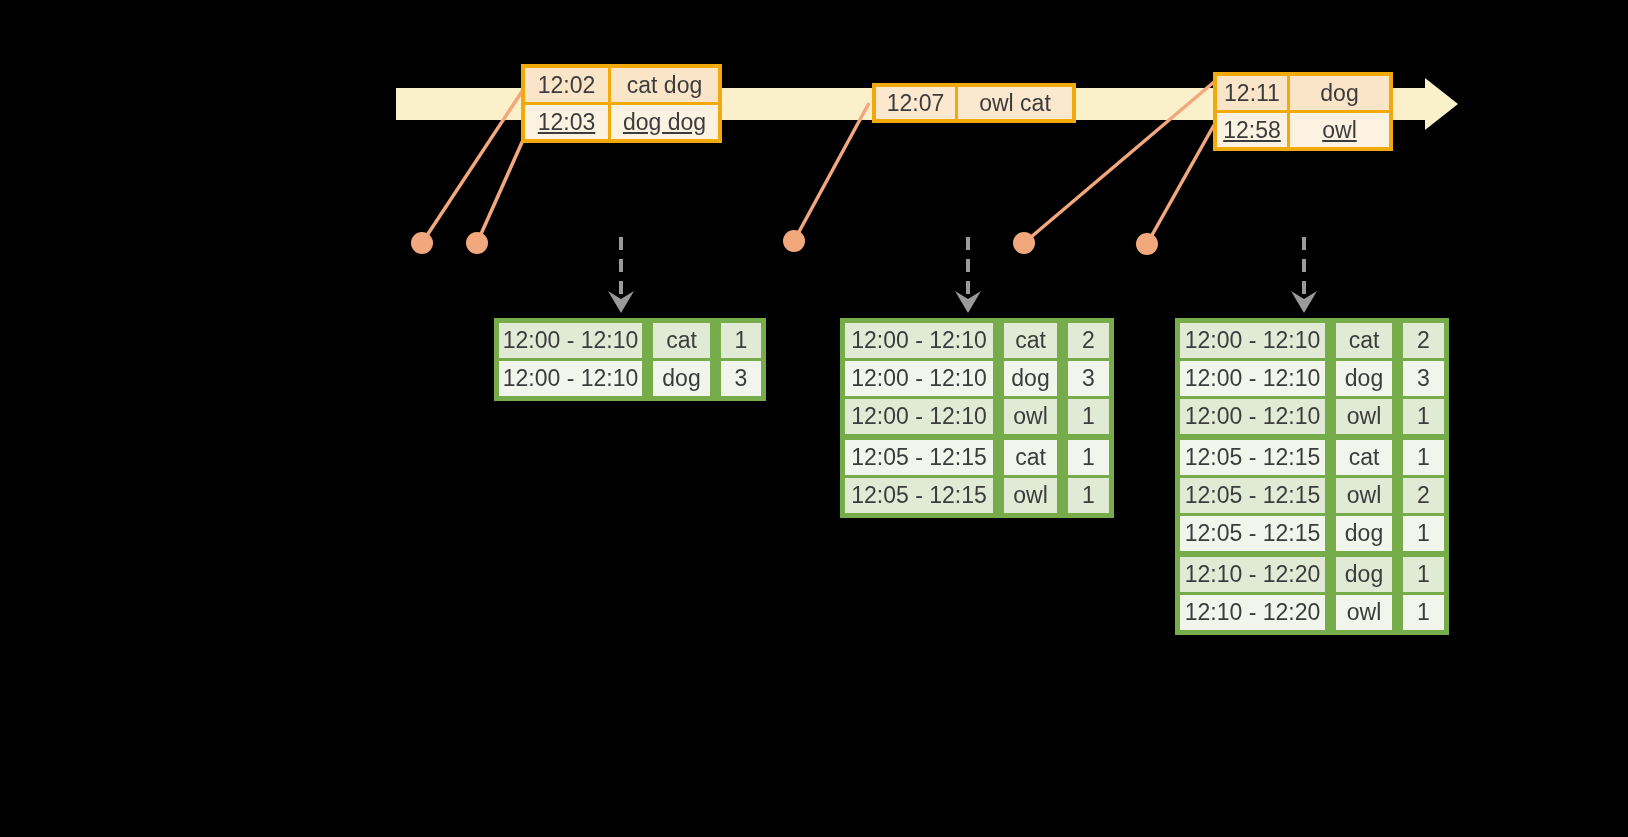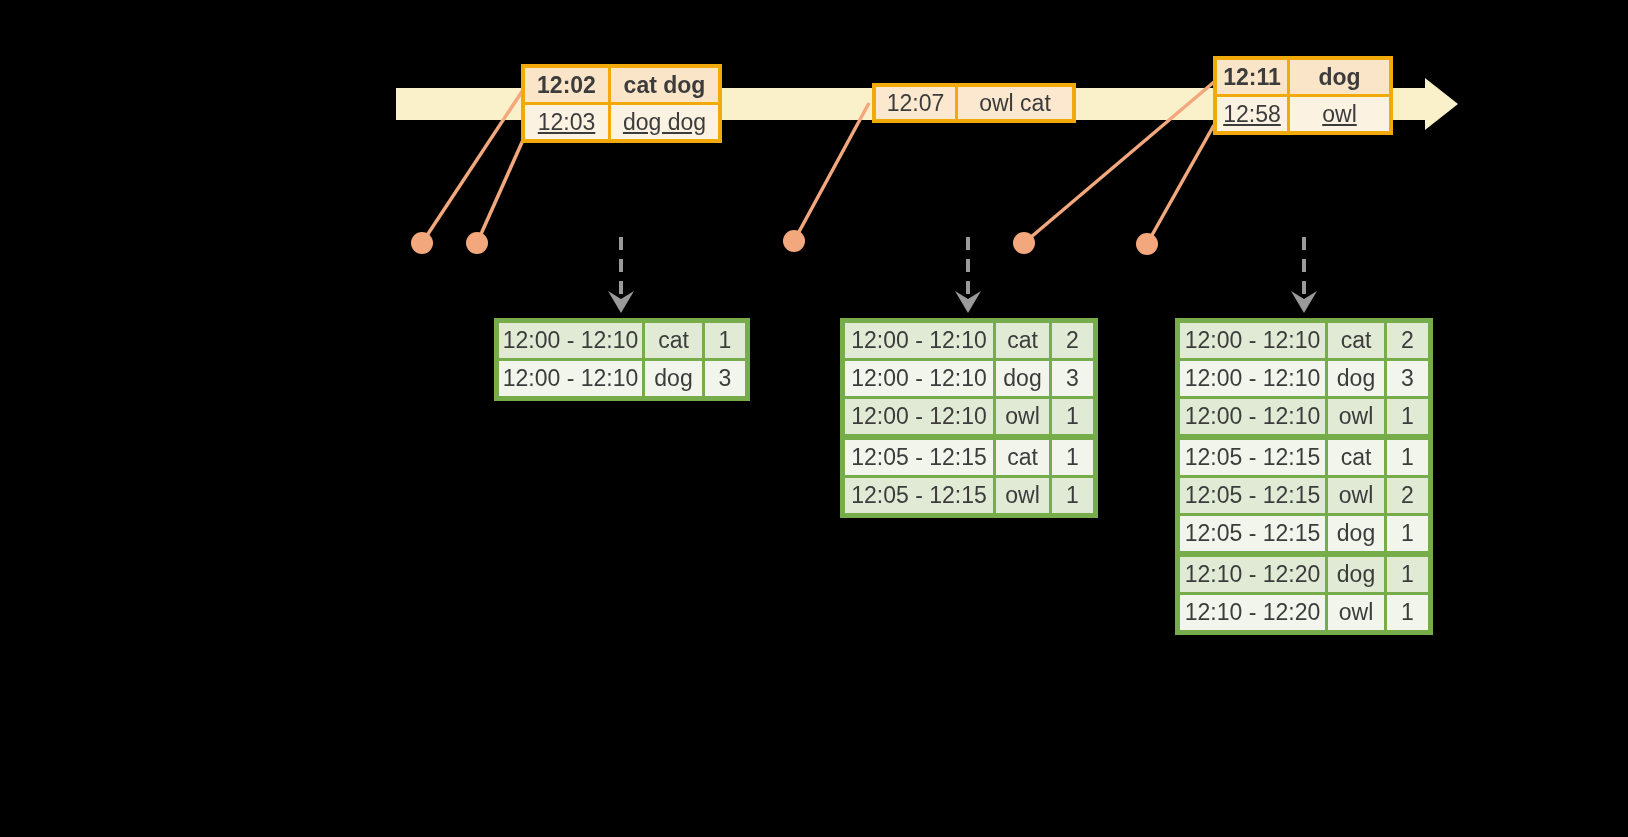--- a/index.html
+++ b/index.html
@@ -38,7 +38,7 @@
     display:flex;align-items:center;justify-content:center;
     font-size:23px;color:var(--text);line-height:1;
   }
-  .fill-peach{background:var(--event-row-peach);font-weight:bold;}
+  .fill-peach{background:var(--event-row-peach);}
   .fill-cream{background:var(--event-row-cream);text-decoration:underline;}
   .fill-single{background:var(--event-single-fill);}
   #etable-1{left:521px;top:64px;grid-template-columns:83px 107px;grid-auto-rows:34px;}

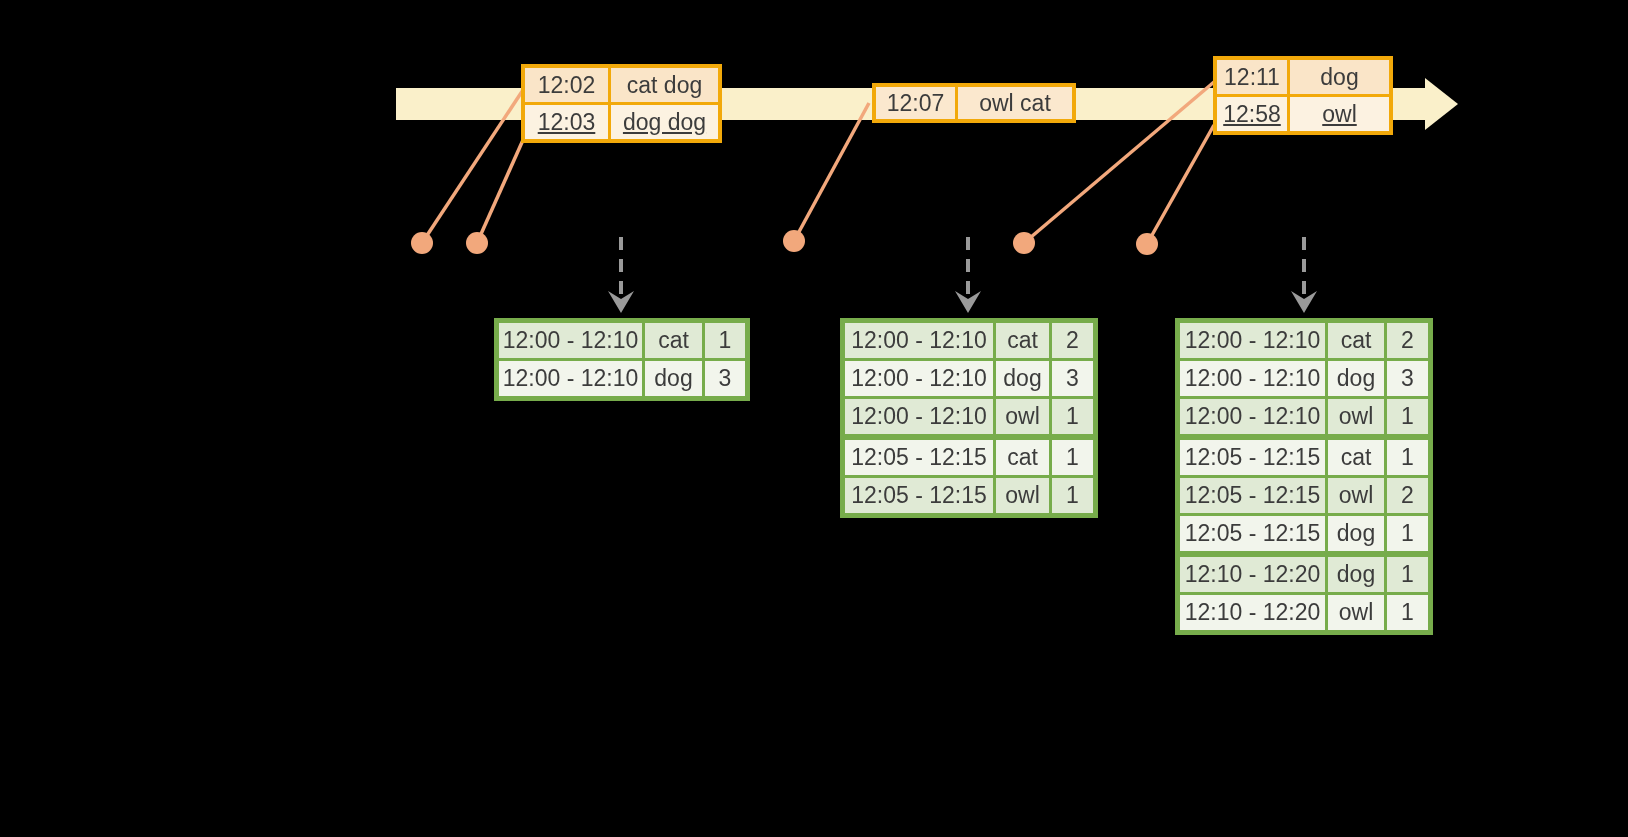--- a/index.html
+++ b/index.html
@@ -43,7 +43,7 @@
   .fill-single{background:var(--event-single-fill);}
   #etable-1{left:521px;top:64px;grid-template-columns:83px 107px;grid-auto-rows:34px;}
   #etable-2{left:872px;top:83px;grid-template-columns:79px 114px;grid-auto-rows:32px;}
-  #etable-3{left:1213px;top:56px;grid-template-columns:70px 99px;grid-auto-rows:34px;}
+  #etable-3{left:1213px;top:72px;grid-template-columns:70px 99px;grid-auto-rows:34px;}
 
   
   .rtable{

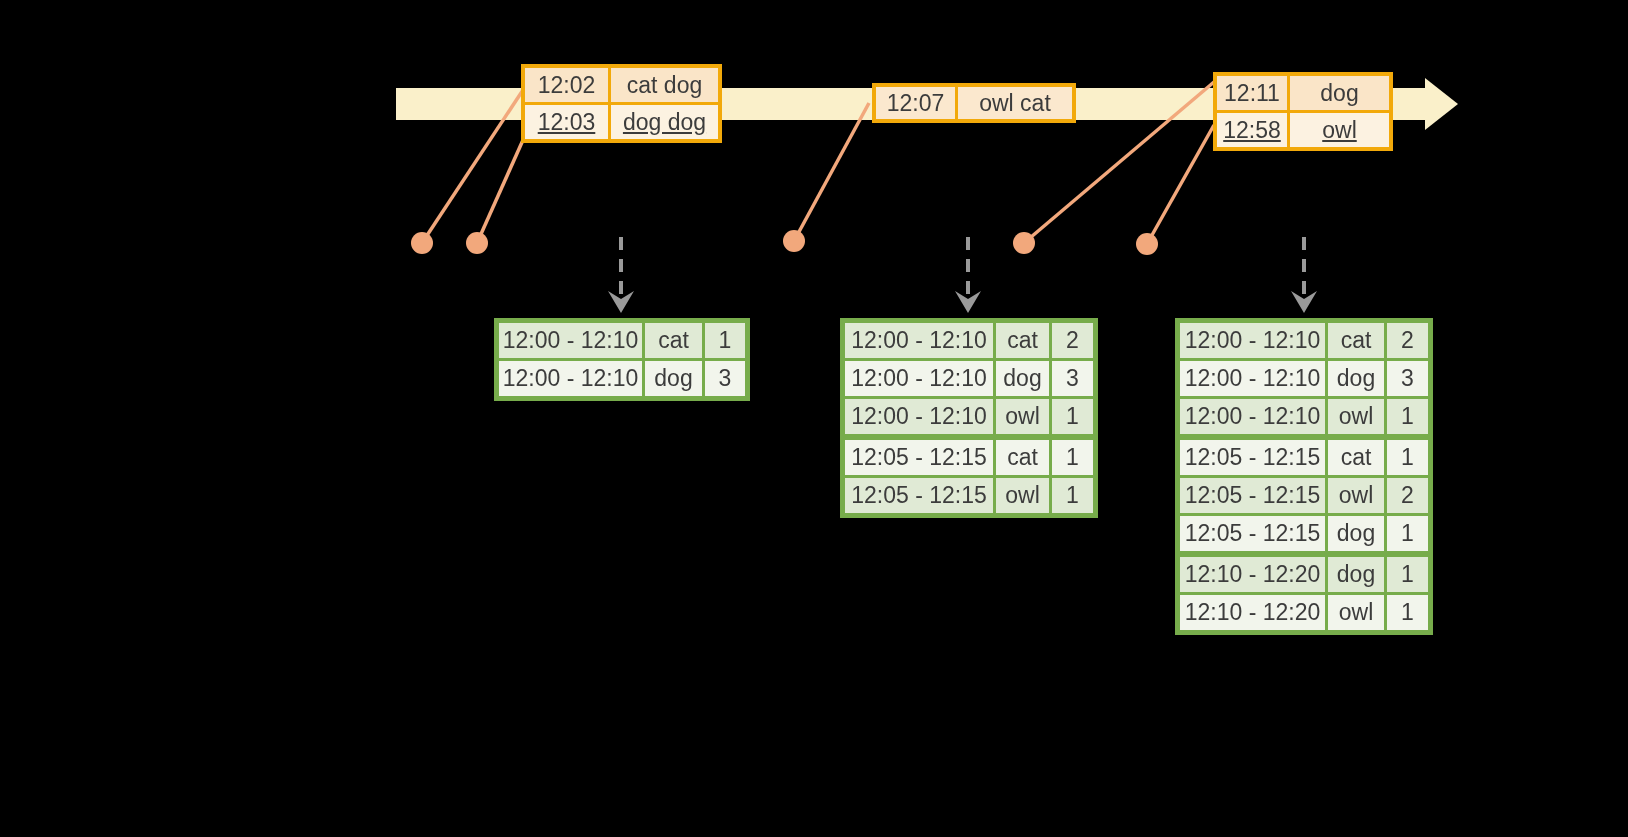--- a/index.html
+++ b/index.html
@@ -50,7 +50,7 @@
     position:absolute;background:var(--result-border);
     padding:5px;box-sizing:border-box;
   }
-  .rrow{display:flex;gap:3px;margin-top:3px;}
+  .rrow{display:flex;gap:11px;margin-top:3px;}
   .rrow:first-child{margin-top:0;}
   .rrow.group-start{margin-top:6px;}
   .rcell{

